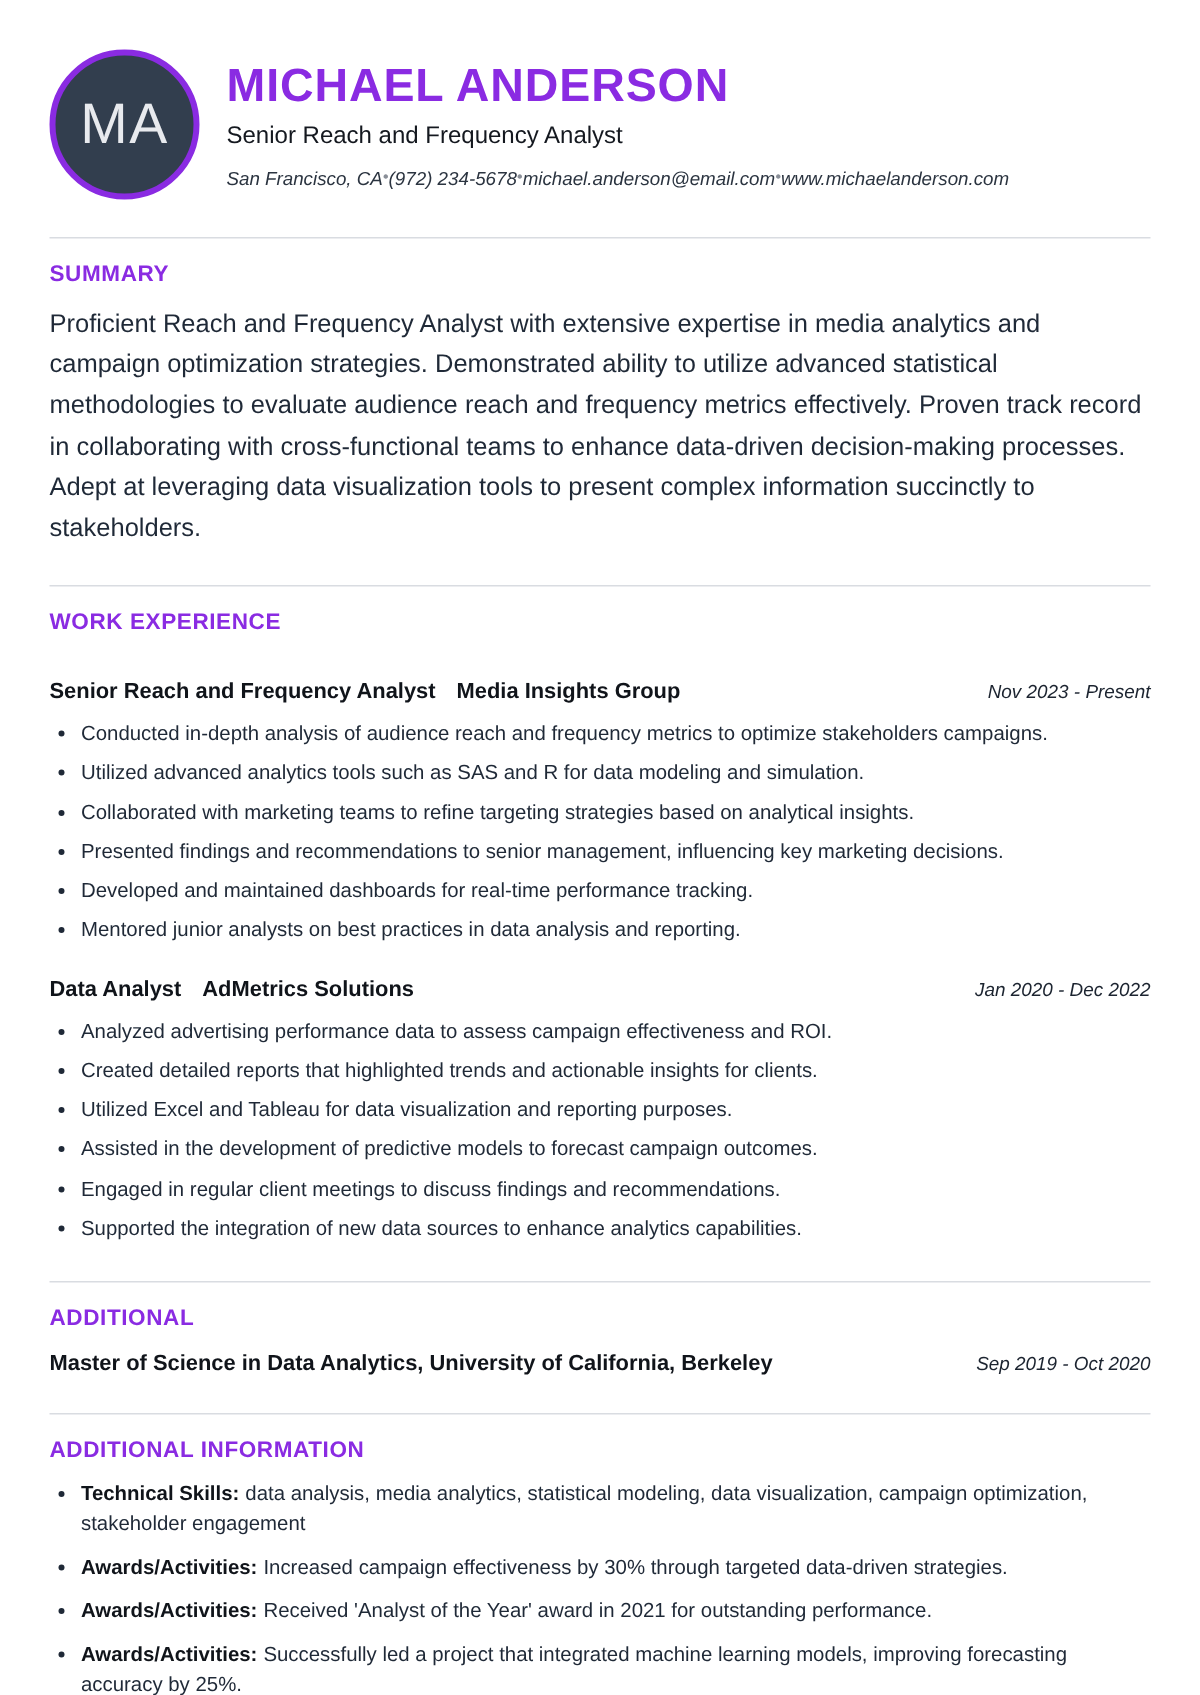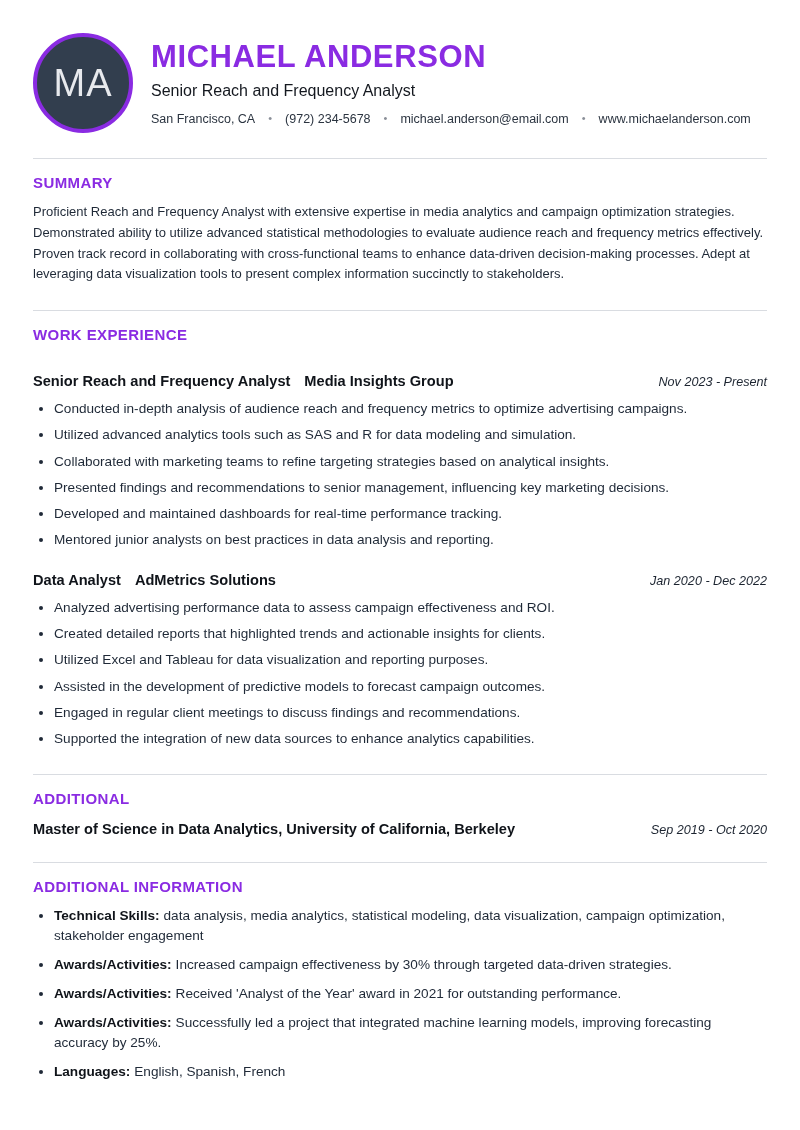--- a/index.html
+++ b/index.html
@@ -58,9 +58,9 @@
     margin-top: 12px;
     display: flex;
     align-items: flex-start;
-    gap: 13px;
     font-size: 12.5px;
     color: #2b3440;
+    font-style: italic;
   }
   .contact .dot { color: #8a8f98; font-size: 11px; }
 

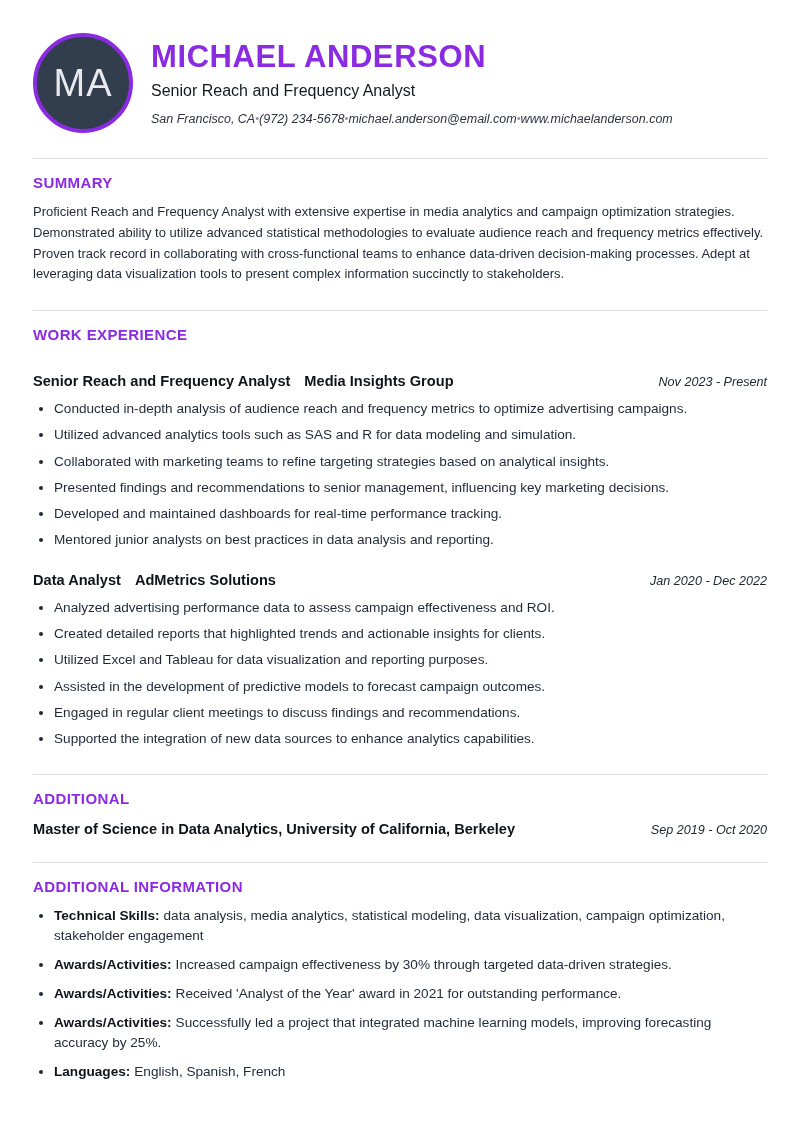--- a/index.html
+++ b/index.html
@@ -78,7 +78,7 @@
   }
   .summary-text {
     margin-top: 11px;
-    font-size: 13px;
+    font-size: 17px;
     line-height: 1.6;
     color: var(--text);
   }

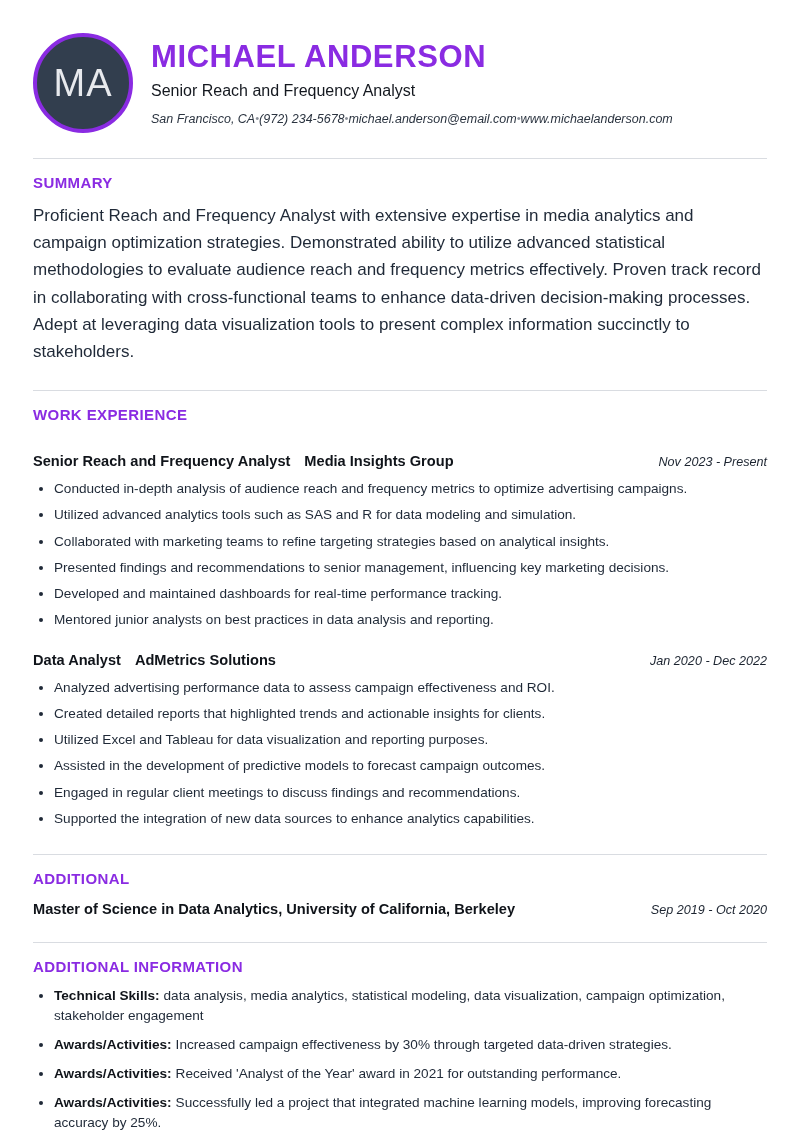--- a/index.html
+++ b/index.html
@@ -173,7 +173,7 @@
         <span class="dates">Nov 2023 - Present</span>
       </div>
       <ul class="bullets">
-        <li>Conducted in-depth analysis of audience reach and frequency metrics to optimize advertising campaigns.</li>
+        <li>Conducted in-depth analysis of audience reach and frequency metrics to optimize stakeholders campaigns.</li>
         <li>Utilized advanced analytics tools such as SAS and R for data modeling and simulation.</li>
         <li>Collaborated with marketing teams to refine targeting strategies based on analytical insights.</li>
         <li>Presented findings and recommendations to senior management, influencing key marketing decisions.</li>

